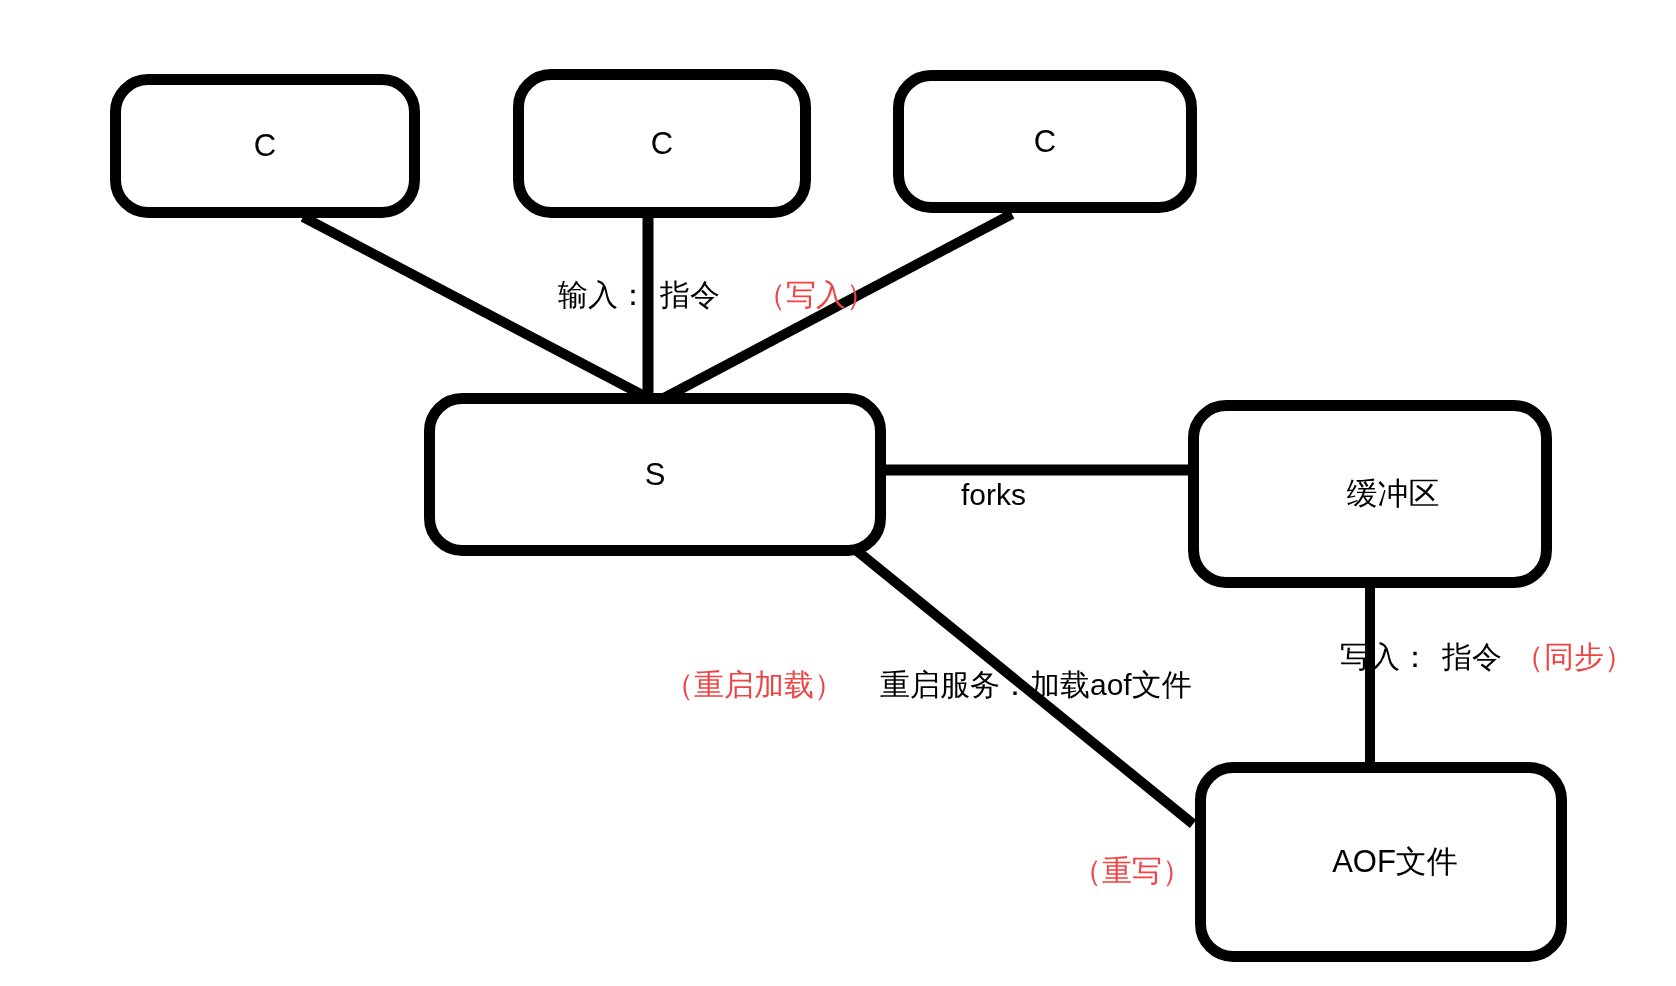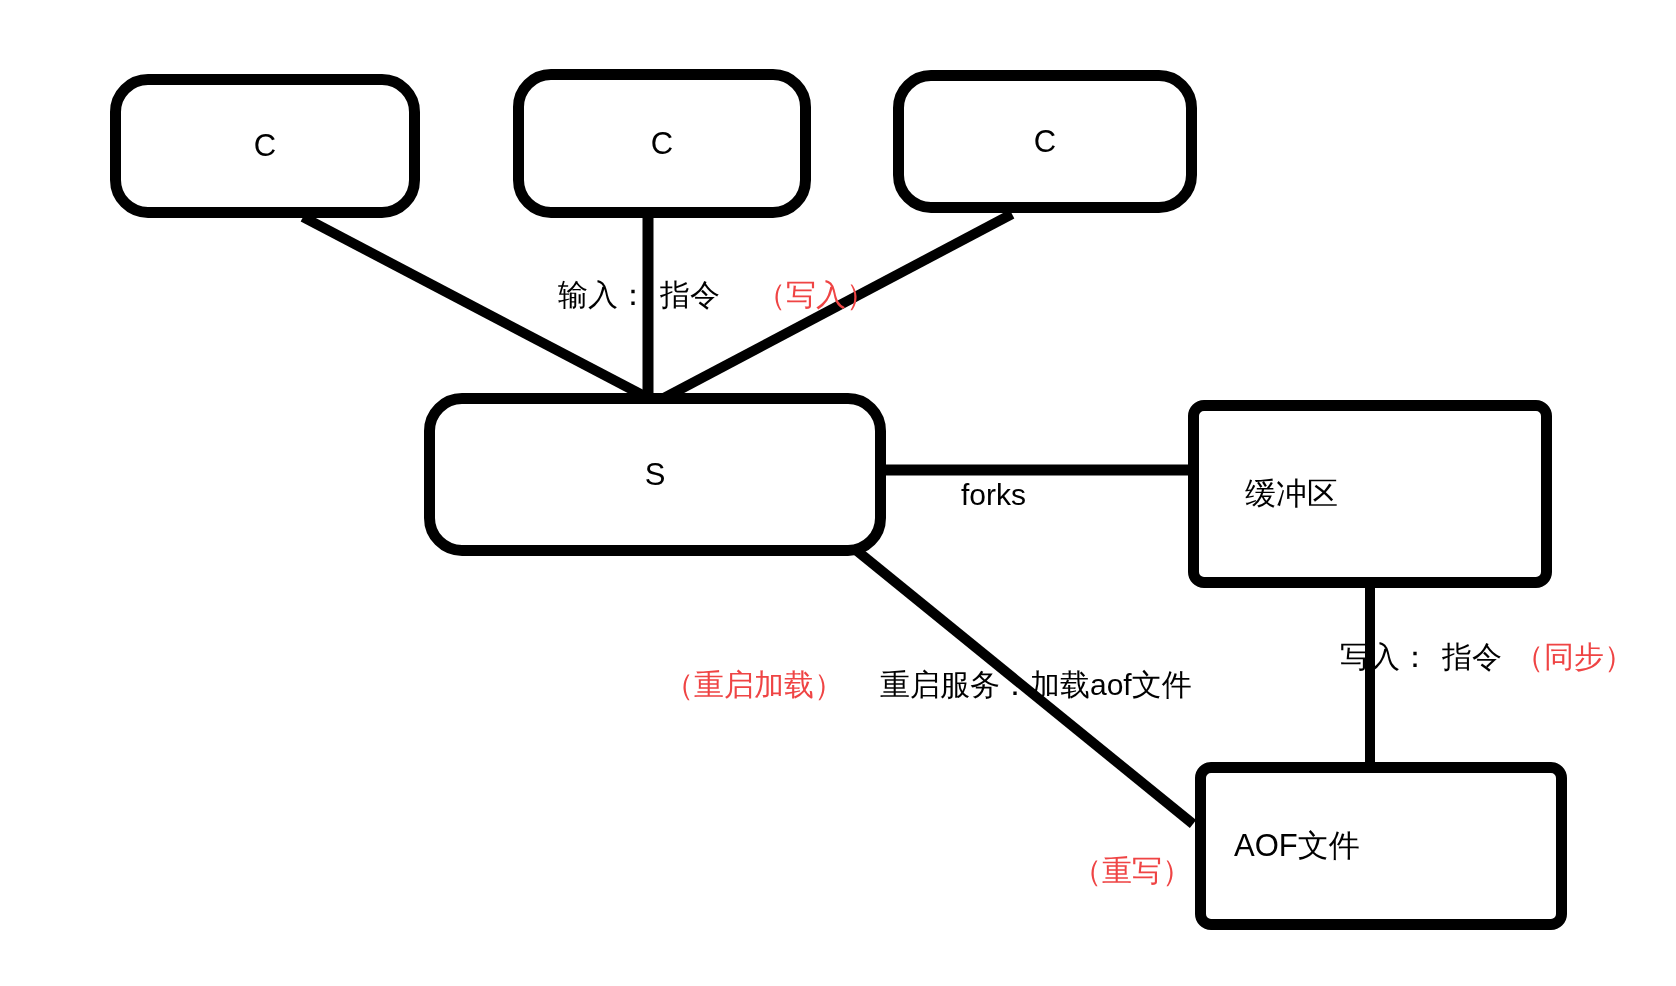--- a/index.html
+++ b/index.html
@@ -35,8 +35,7 @@
     color: #000000;
   }
   .node.left-align {
-    justify-content: flex-start;
-    border-radius: 16px;
+    justify-content: center;
   }
   .lbl {
     position: absolute;

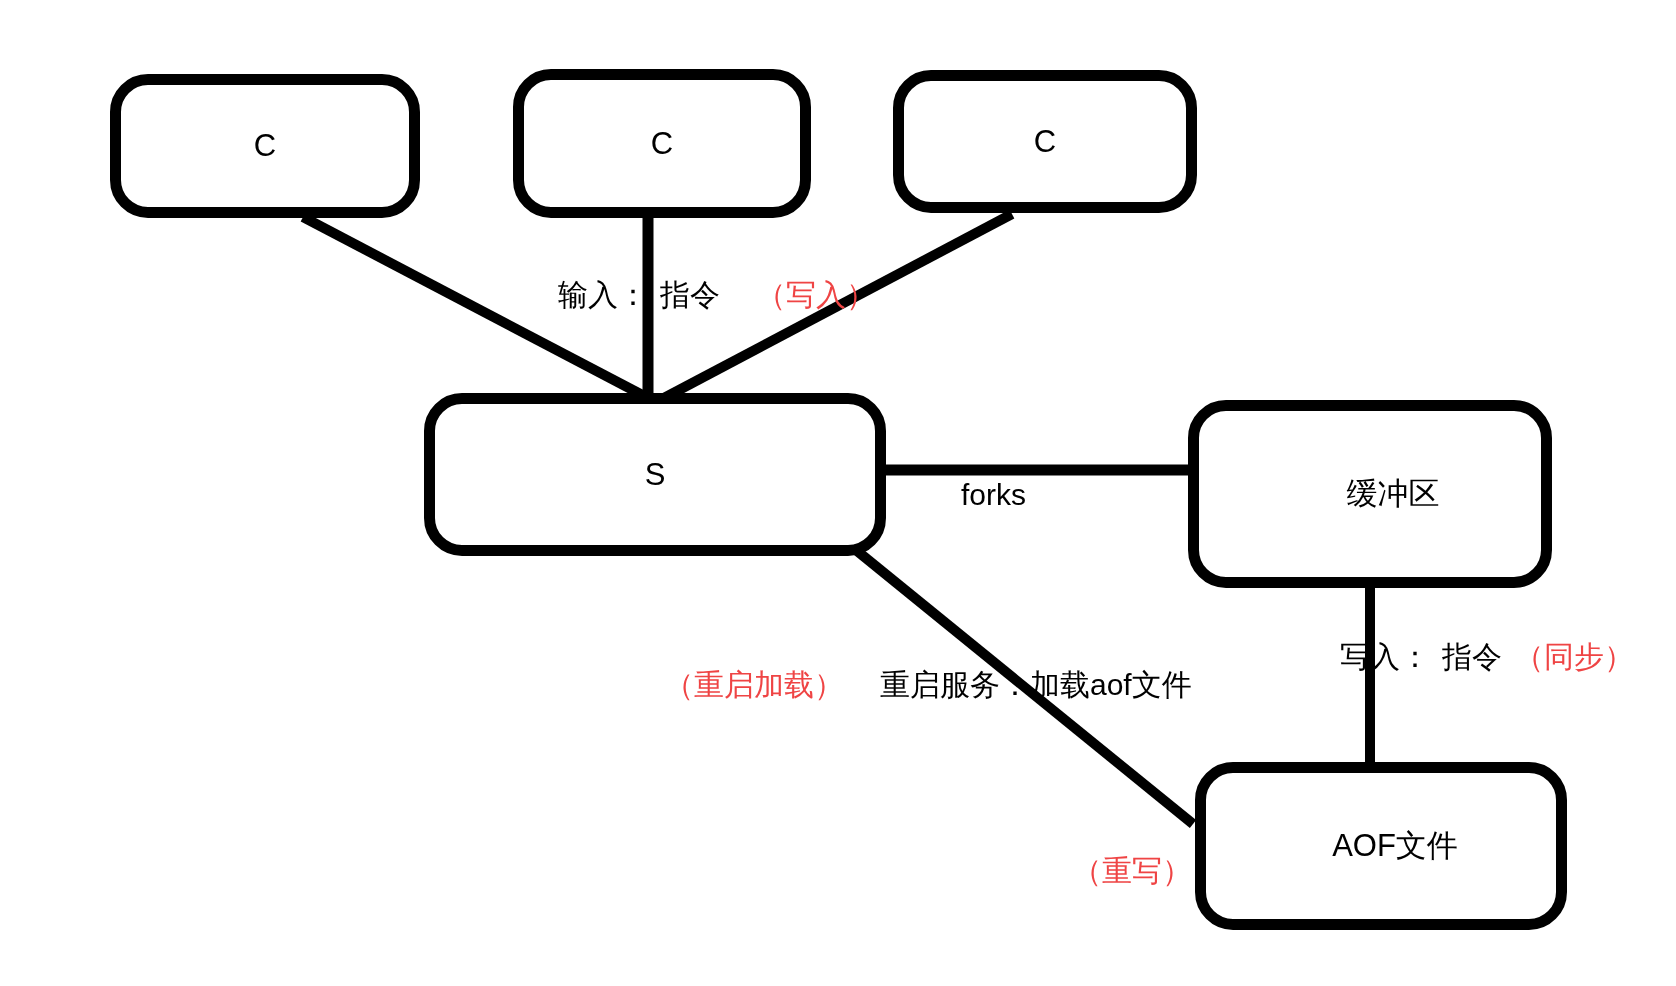--- a/index.html
+++ b/index.html
@@ -83,7 +83,7 @@
     <span>缓冲区</span>
   </div>
 
-  <div class="node left-align" style="left:1195px; top:762px; width:372px; height:168px; padding-left:28px;">
+  <div class="node left-align" style="left:1195px; top:762px; width:372px; height:200px; padding-left:28px;">
     <span>AOF文件</span>
   </div>
 

